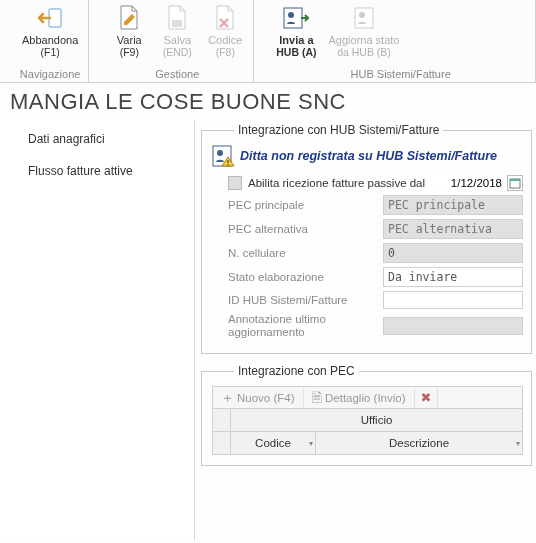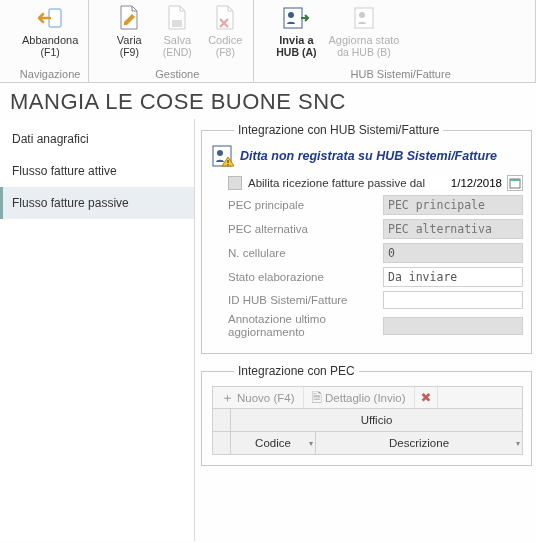--- a/index.html
+++ b/index.html
@@ -21,7 +21,7 @@
 
   .content { display: flex; height: calc(543px - 83px - 38px); }
   .sidebar { width: 195px; border-right: 1px solid #d9d9d9; padding-top: 4px; background:#fff;}
-  .sidebar-item { padding: 9px 12px; font-size: 12px; color: #333; cursor: pointer; }
+  .sidebar-item { padding: 9px 12px; font-size: 12px; color: #333; cursor: pointer; margin-left: 16px; }
   .sidebar-item.selected { background: #e9eef2; border-left: 3px solid #8aa; padding-left:9px; }
 
   .main { flex: 1; padding: 4px 0 0 6px; overflow: hidden; }

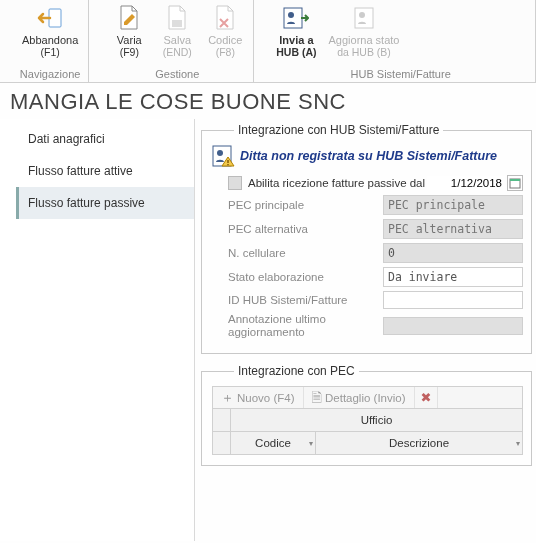--- a/index.html
+++ b/index.html
@@ -148,7 +148,6 @@
   <div class="sidebar">
     <div class="sidebar-item"><span>Dati anagrafici</span></div>
     <div class="sidebar-item"><span>Flusso fatture attive</span></div>
-    <div class="sidebar-item selected"><span>Flusso fatture passive</span></div>
   </div>
 
   <div class="main">

